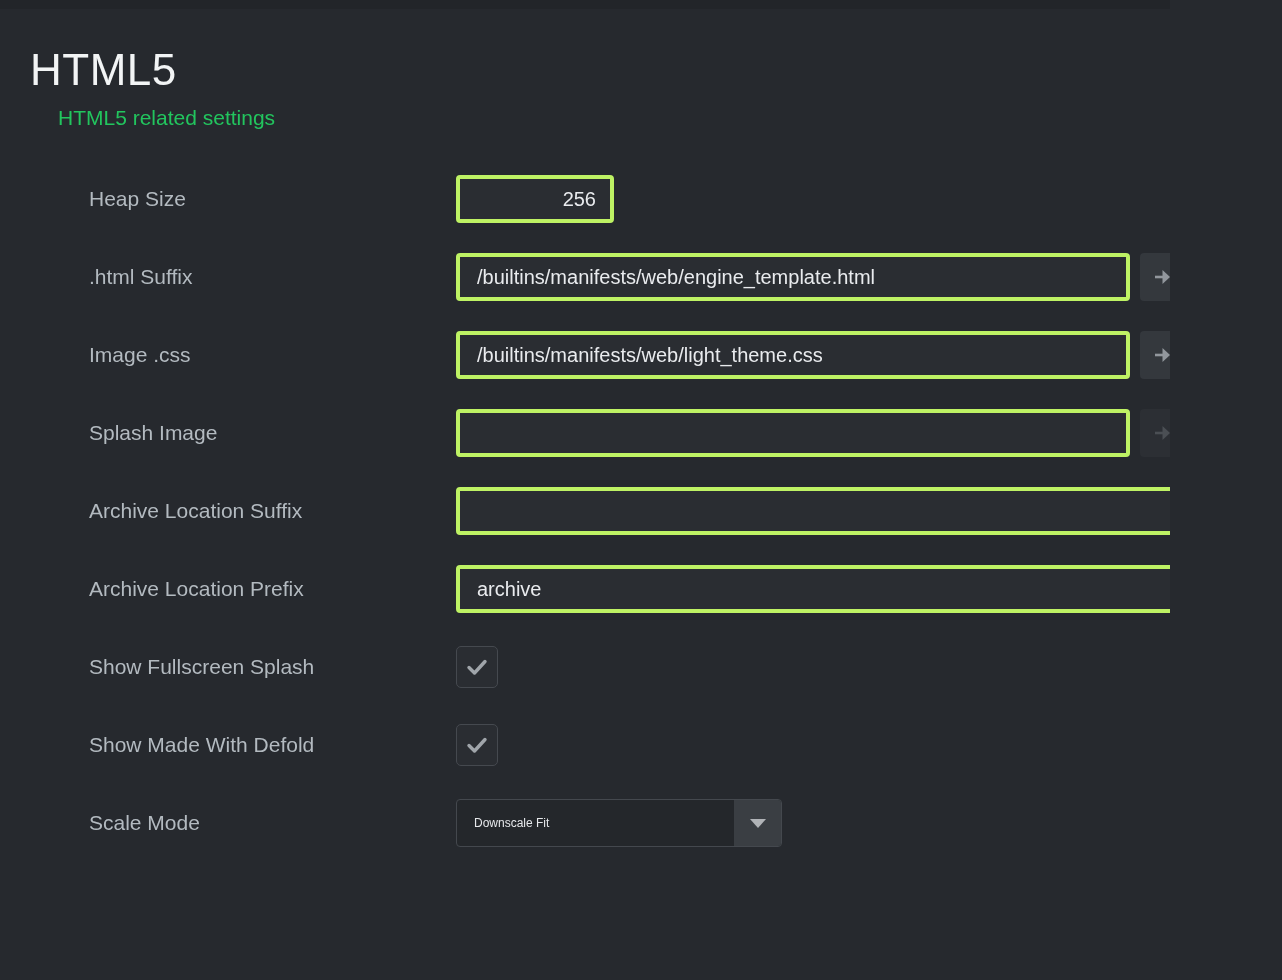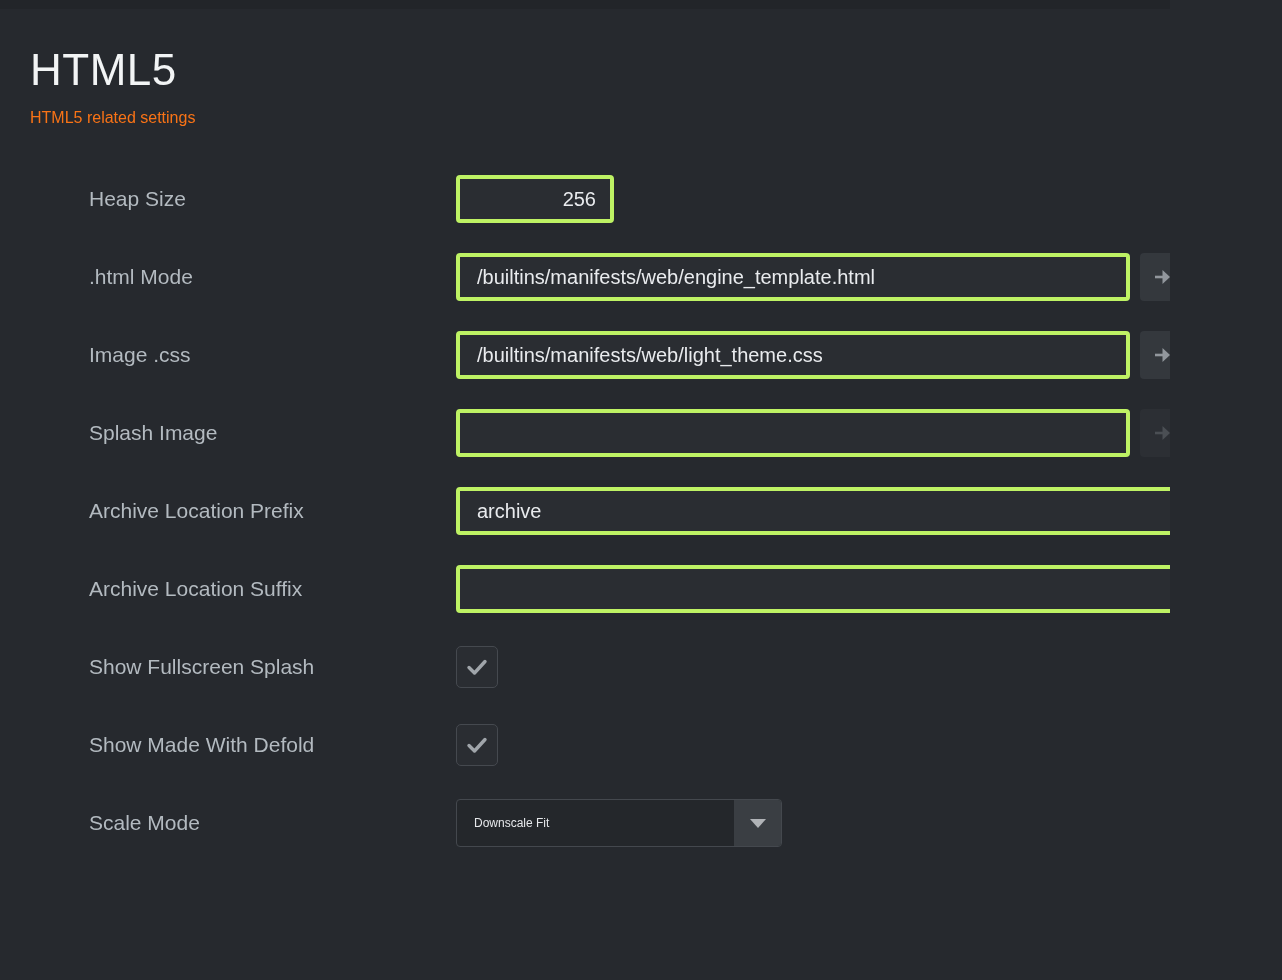--- a/index.html
+++ b/index.html
@@ -24,8 +24,8 @@
     color: #f2f4f5; letter-spacing: 0.5px;
   }
   .page-subtitle {
-    margin-top: 14px; font-size: 16px; line-height: 24px;
-    color: #f97316; font-weight: 400;
+    margin-top: 14px; font-size: 21px; line-height: 24px;
+    color: #22c55e; font-weight: 400; margin-left: 28px;
   }
 
   .form { position: absolute; top: 160px; left: 0; right: 0; }

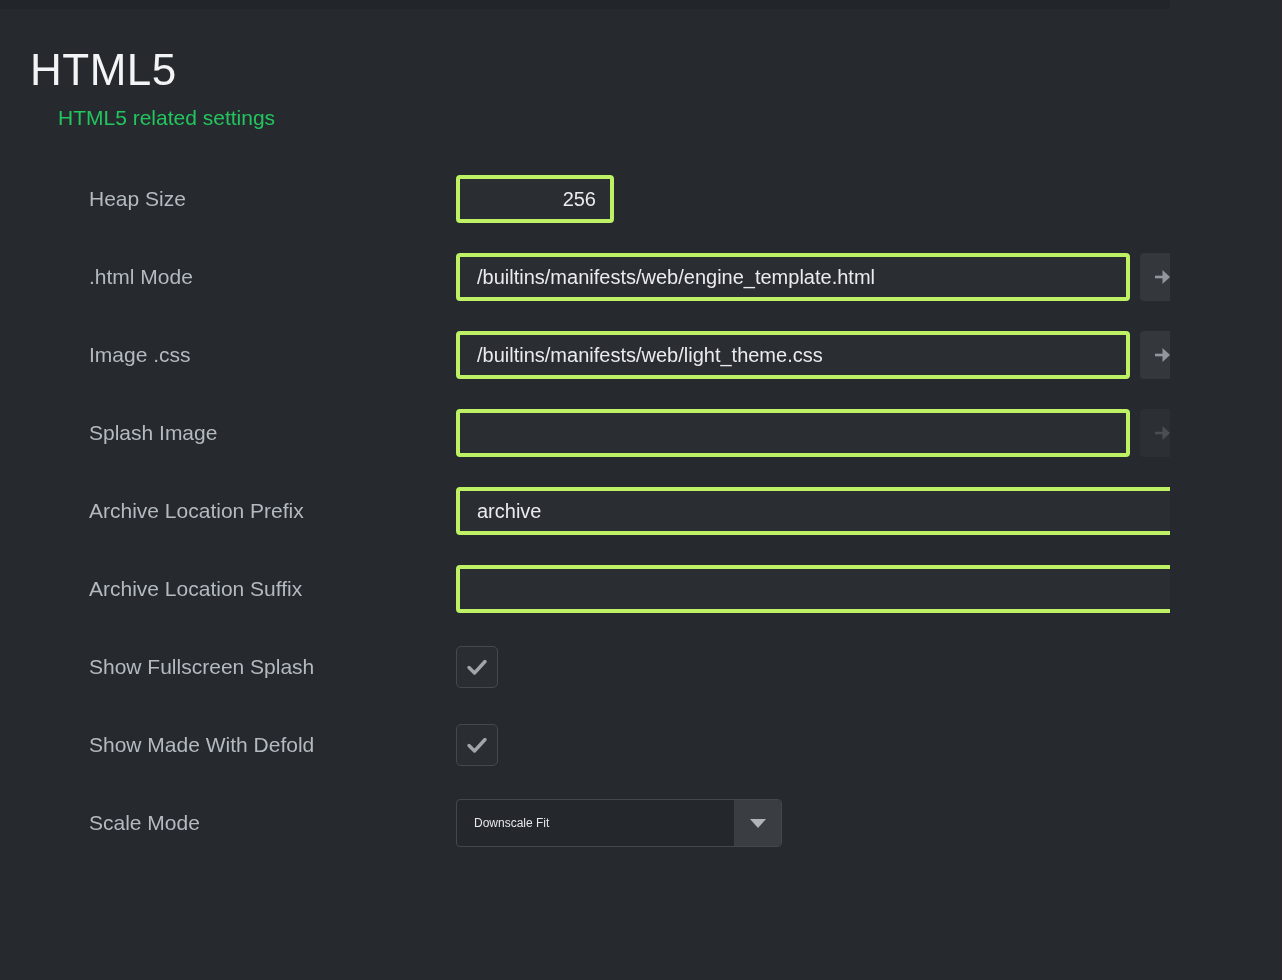--- a/index.html
+++ b/index.html
@@ -114,7 +114,7 @@
     </div>
 
     <div class="row">
-      <div class="lbl">.html Mode</div>
+      <div class="lbl">.html Suffix</div>
       <div class="ctrl">
         <input class="input path" type="text" value="/builtins/manifests/web/engine_template.html" style="">
         <button class="icon-btn open-btn">

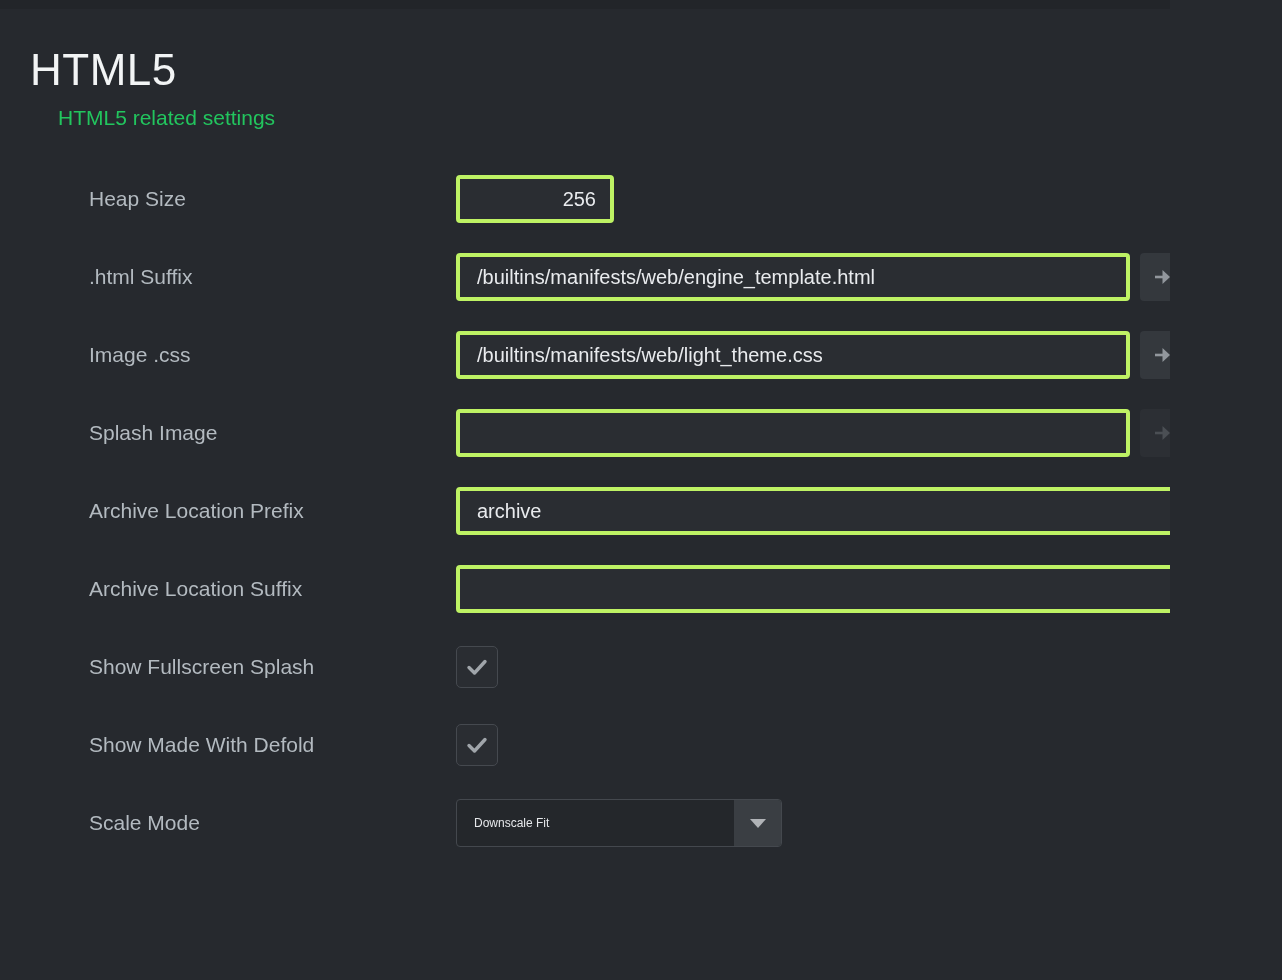--- a/index.html
+++ b/index.html
@@ -177,16 +177,16 @@
     </div>
 
     <div class="row">
+      <div class="lbl">Archive Location Suffix</div>
+      <div class="ctrl">
+        <input class="input wide" type="text" value="" style="">
+      </div>
+    </div>
+
+    <div class="row">
       <div class="lbl">Archive Location Prefix</div>
       <div class="ctrl">
         <input class="input wide" type="text" value="archive" style="">
-      </div>
-    </div>
-
-    <div class="row">
-      <div class="lbl">Archive Location Suffix</div>
-      <div class="ctrl">
-        <input class="input wide" type="text" value="" style="">
       </div>
     </div>
 

